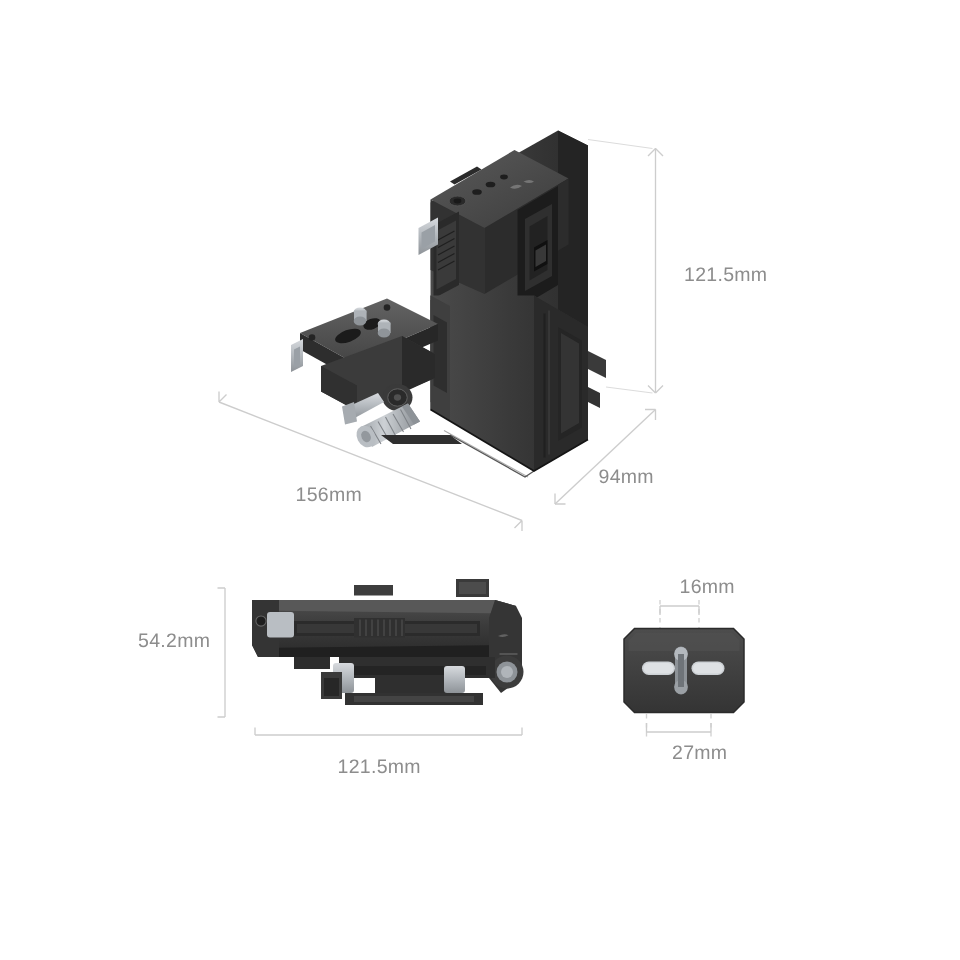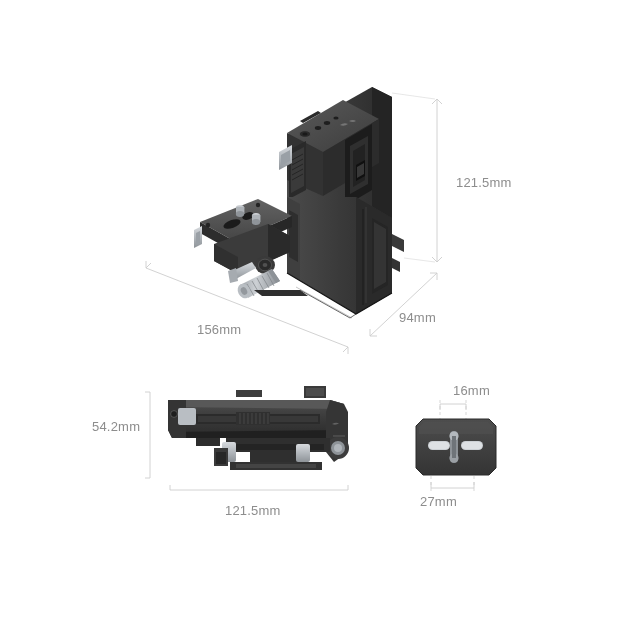--- a/index.html
+++ b/index.html
@@ -346,7 +346,7 @@
 
   <div class="dim-label" style="left:436px;top:383px;margin-left:17px;">16mm</div>
 
-  <div class="dim-label" style="left:420px;top:494px;">27mm</div>
+  <div class="dim-label" style="left:448px;top:494px;">27mm</div>
 
   <div class="hide">Isometric View</div>
   <div class="hide">Side Profile View</div>

